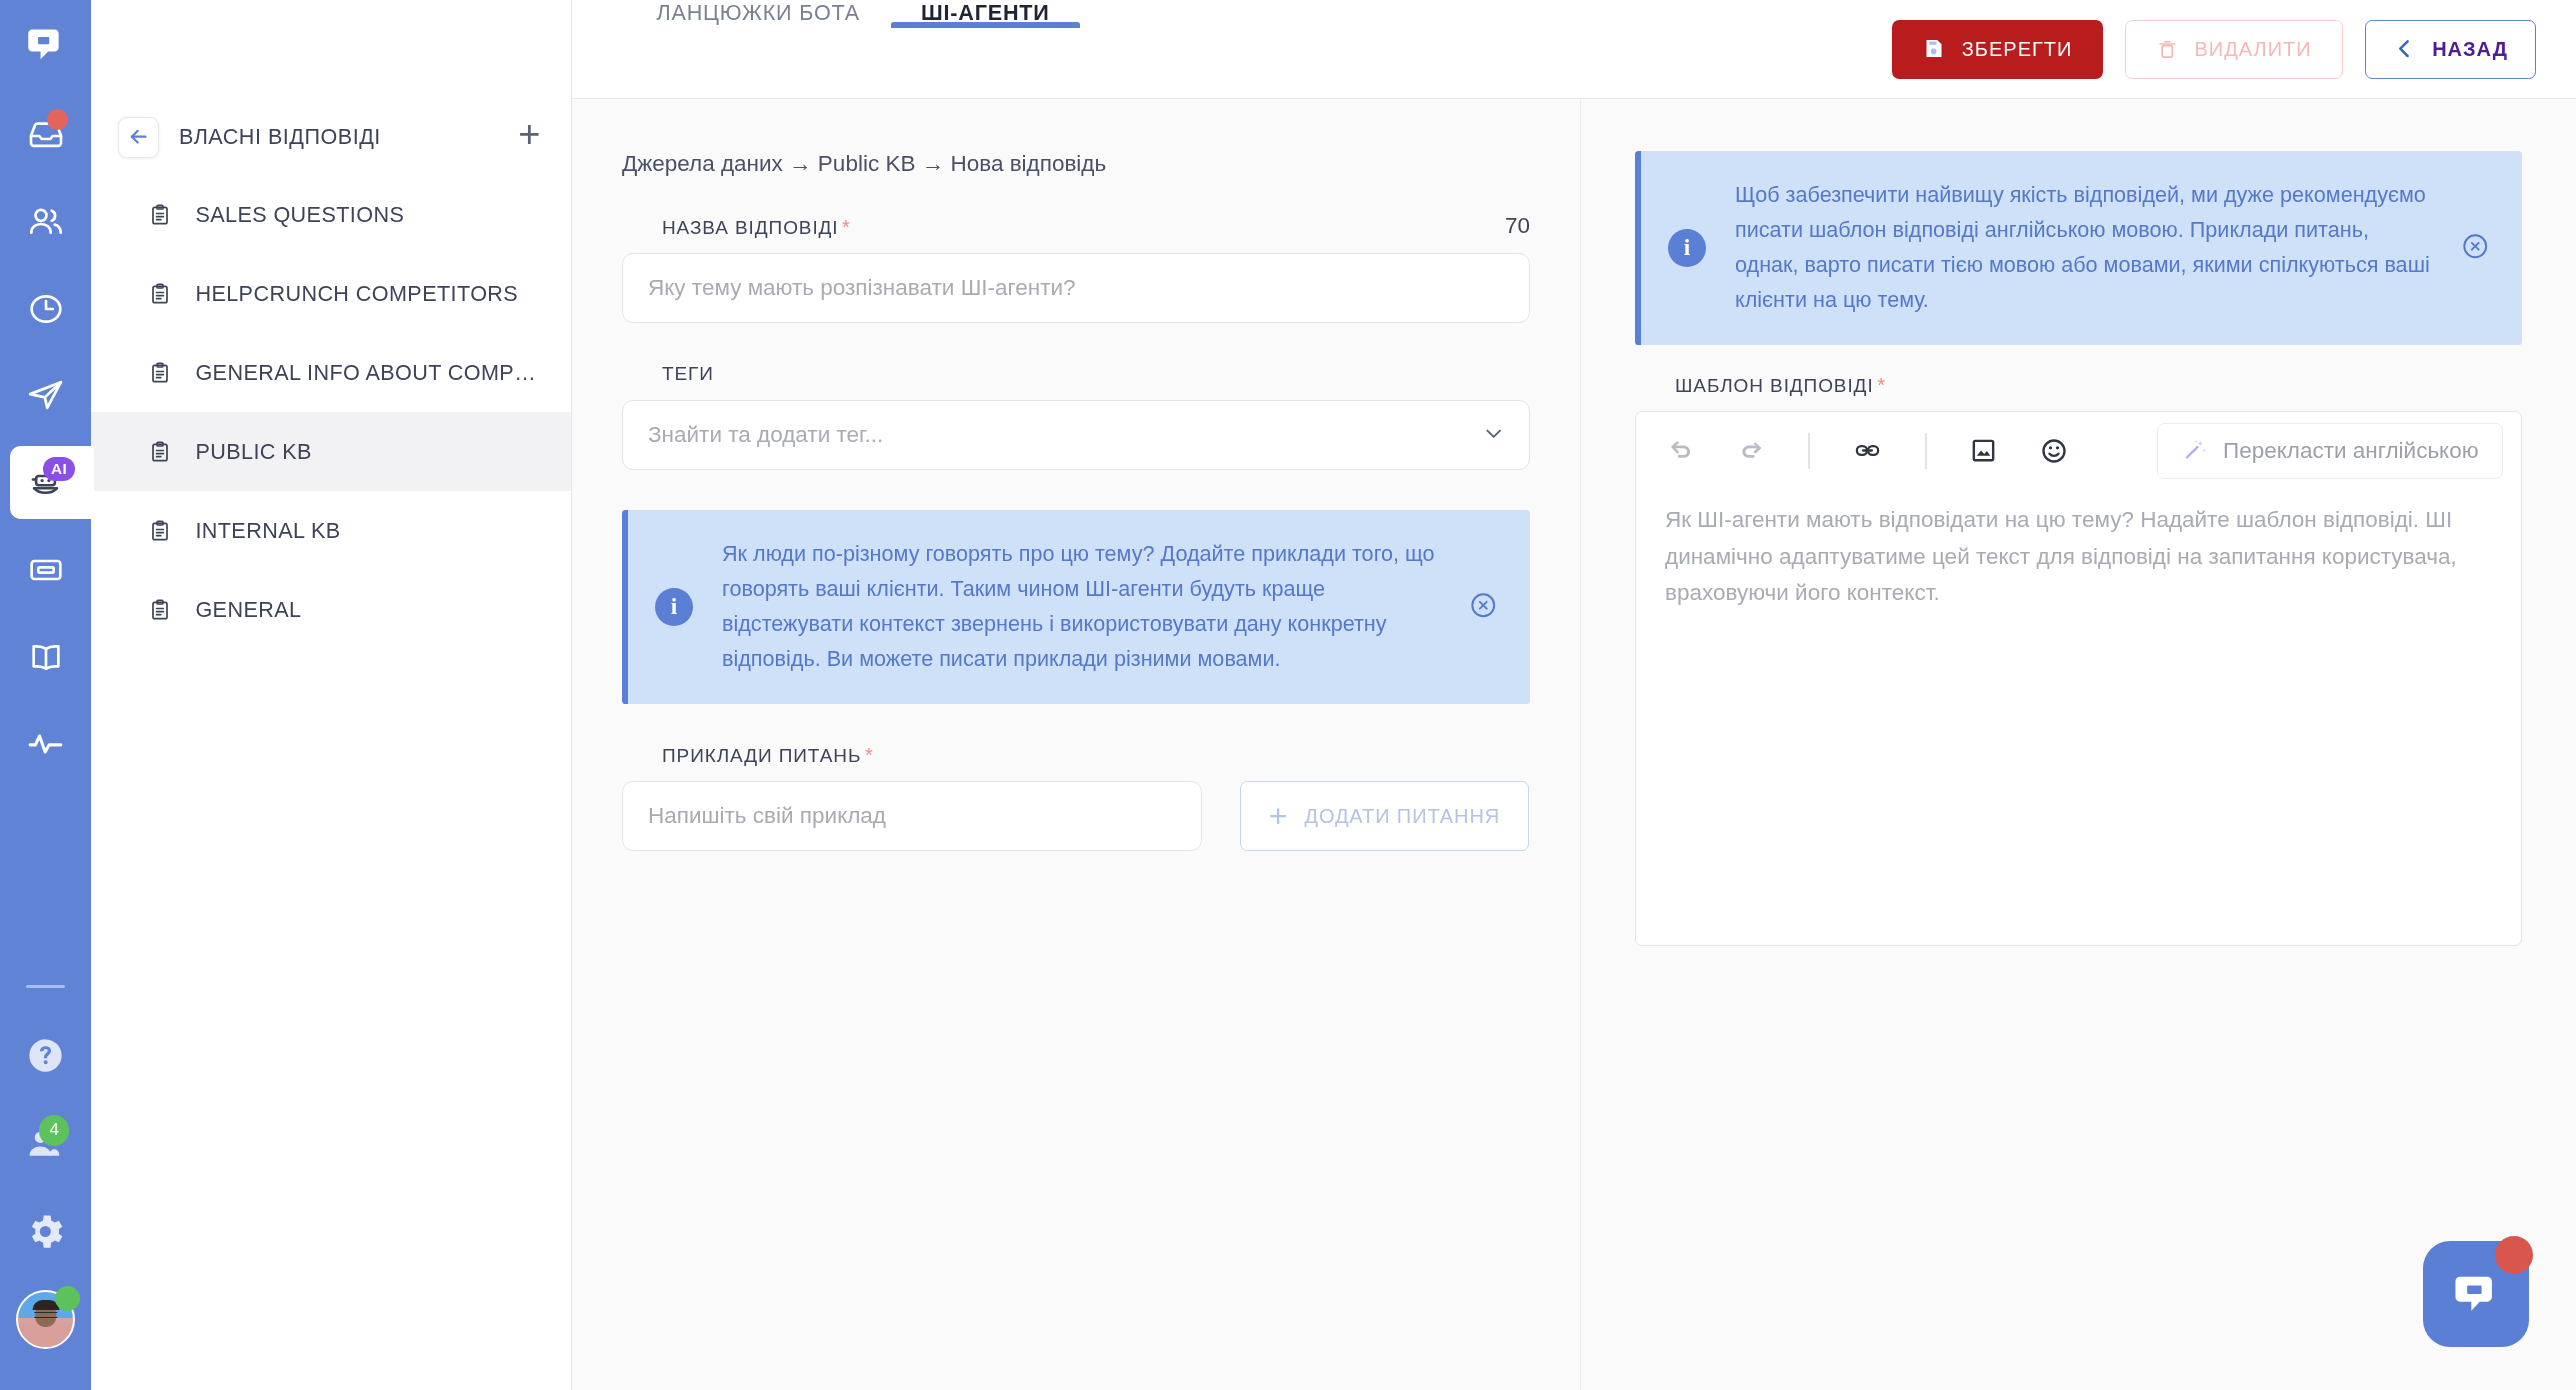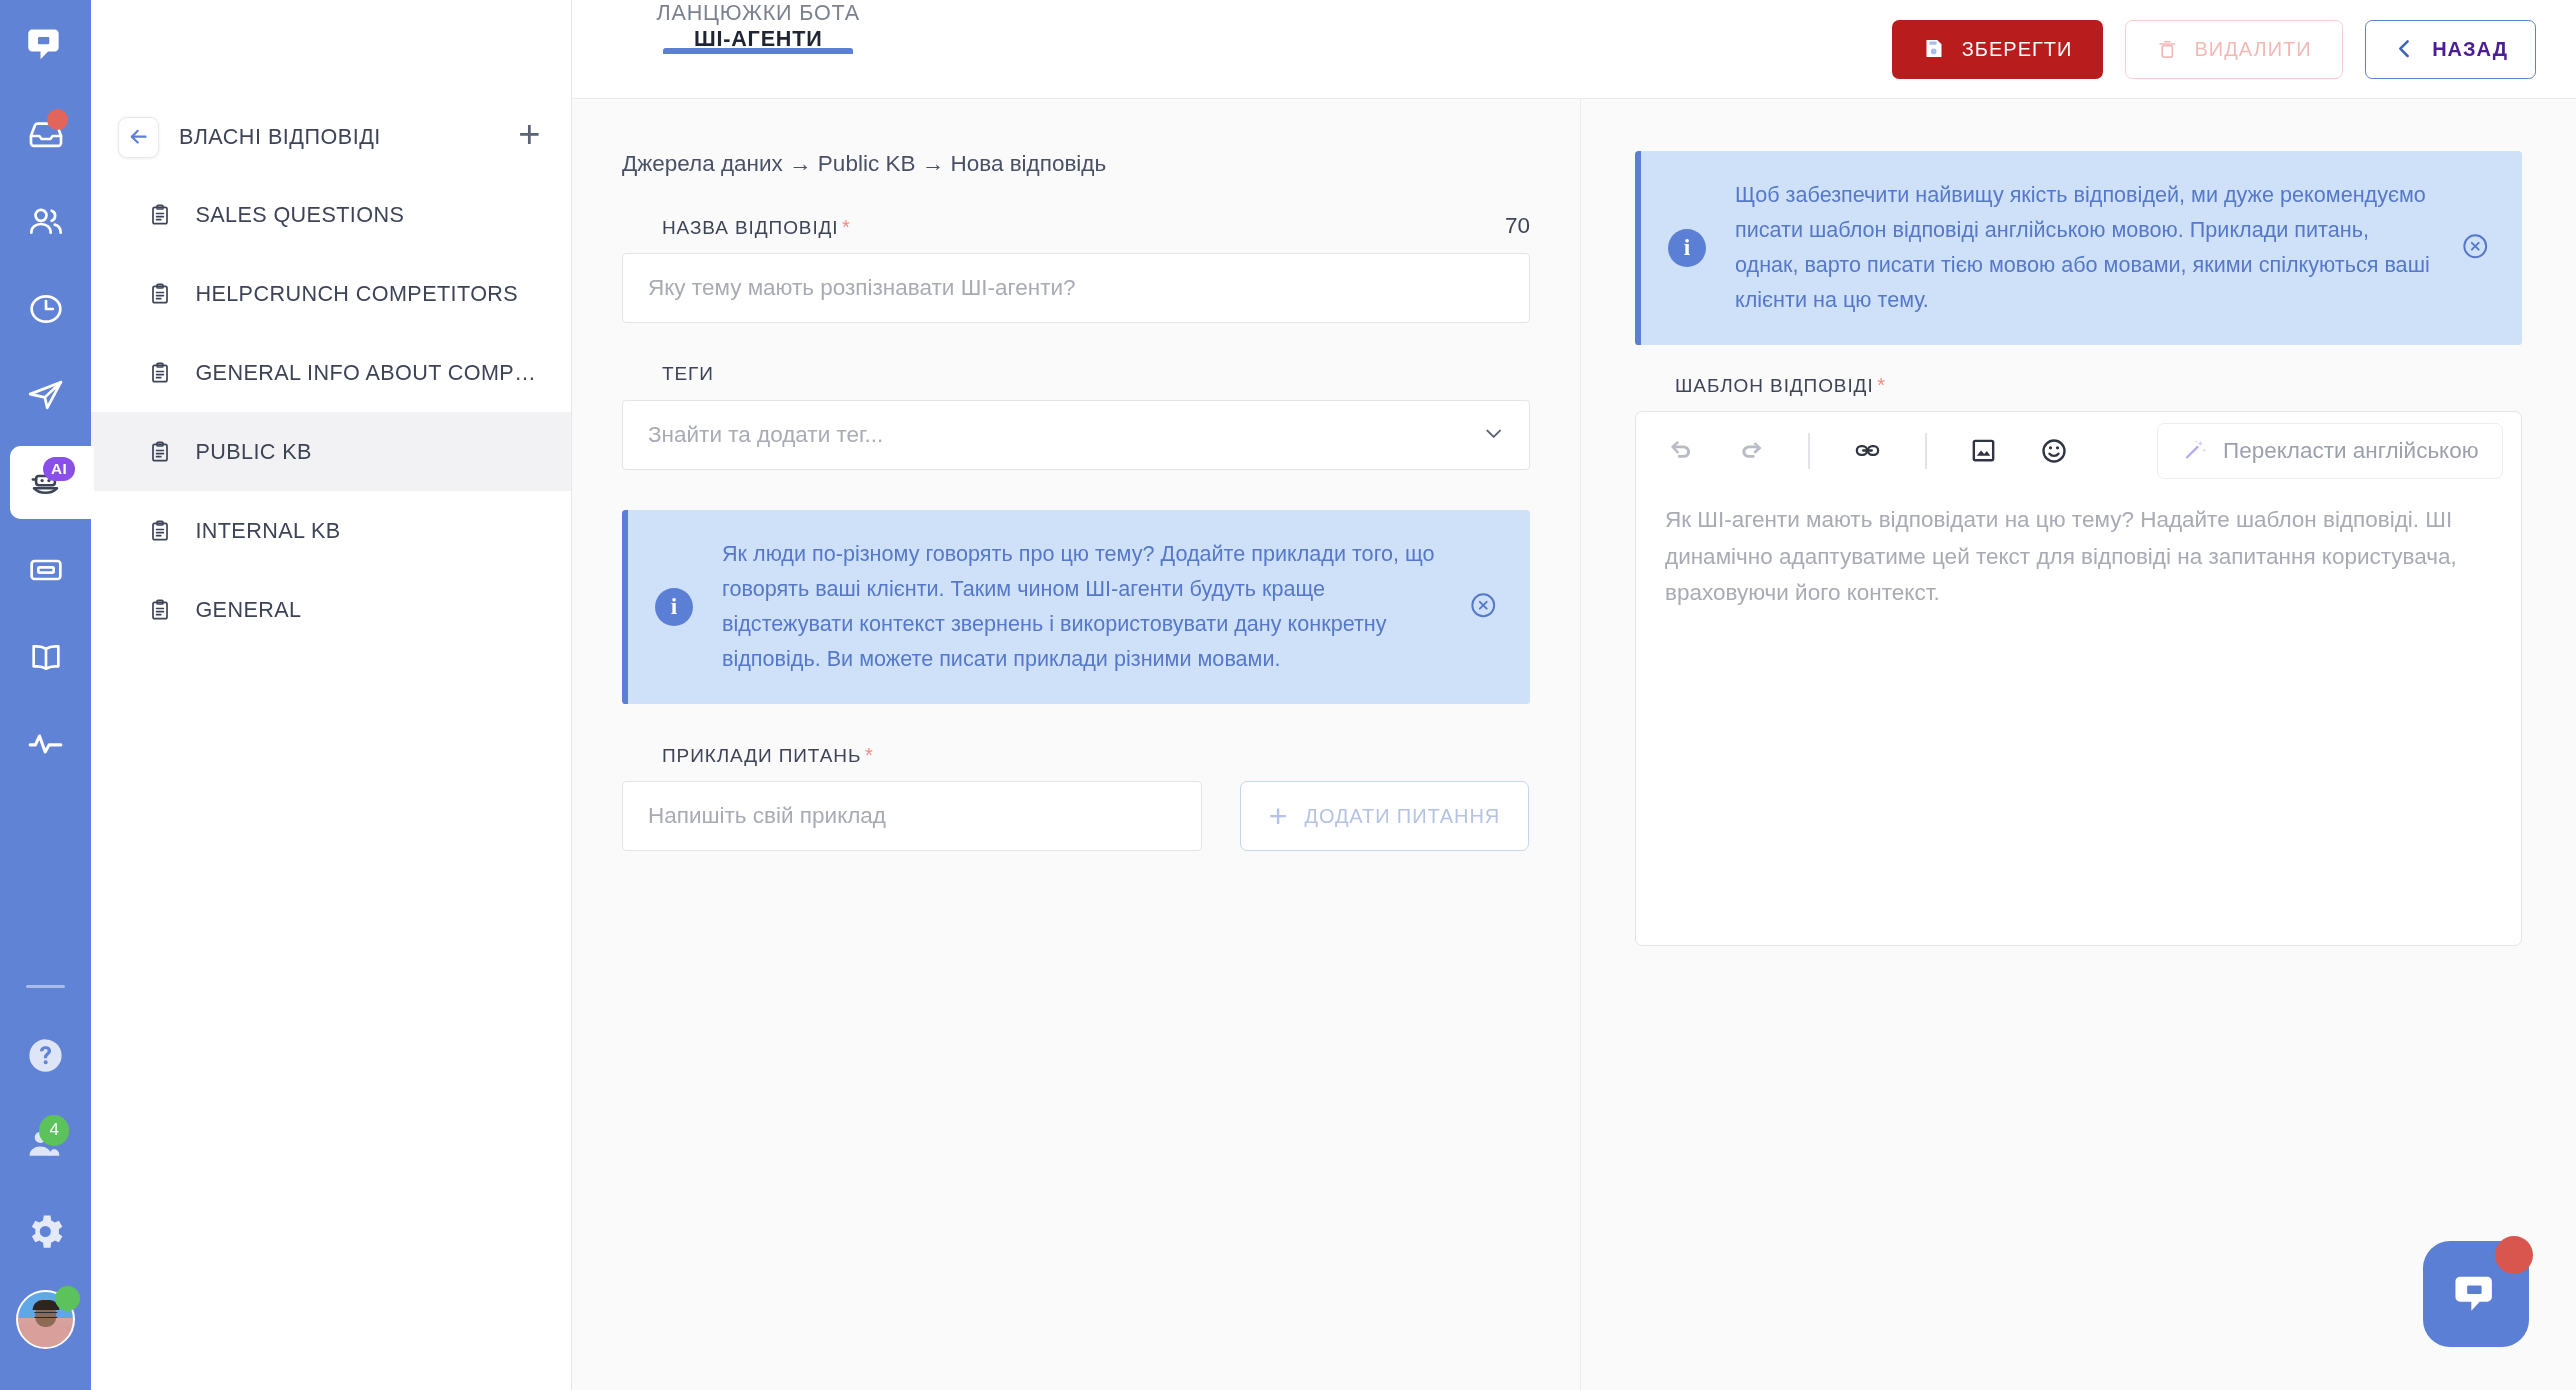--- a/index.html
+++ b/index.html
@@ -107,7 +107,7 @@
     display:flex; align-items: stretch; padding: 0 40px 0 54px;
     position: relative;
   }
-  .tabs { display:flex; align-items:center; gap: 0; flex-direction: column; }
+  .tabs { display:flex; align-items:flex-start; gap: 0; }
   .tab {
     display:flex; align-items:center; padding: 0 30.5px;
     font-size: 21.6px; letter-spacing:0.8px; color: #7b8190; text-transform: uppercase;

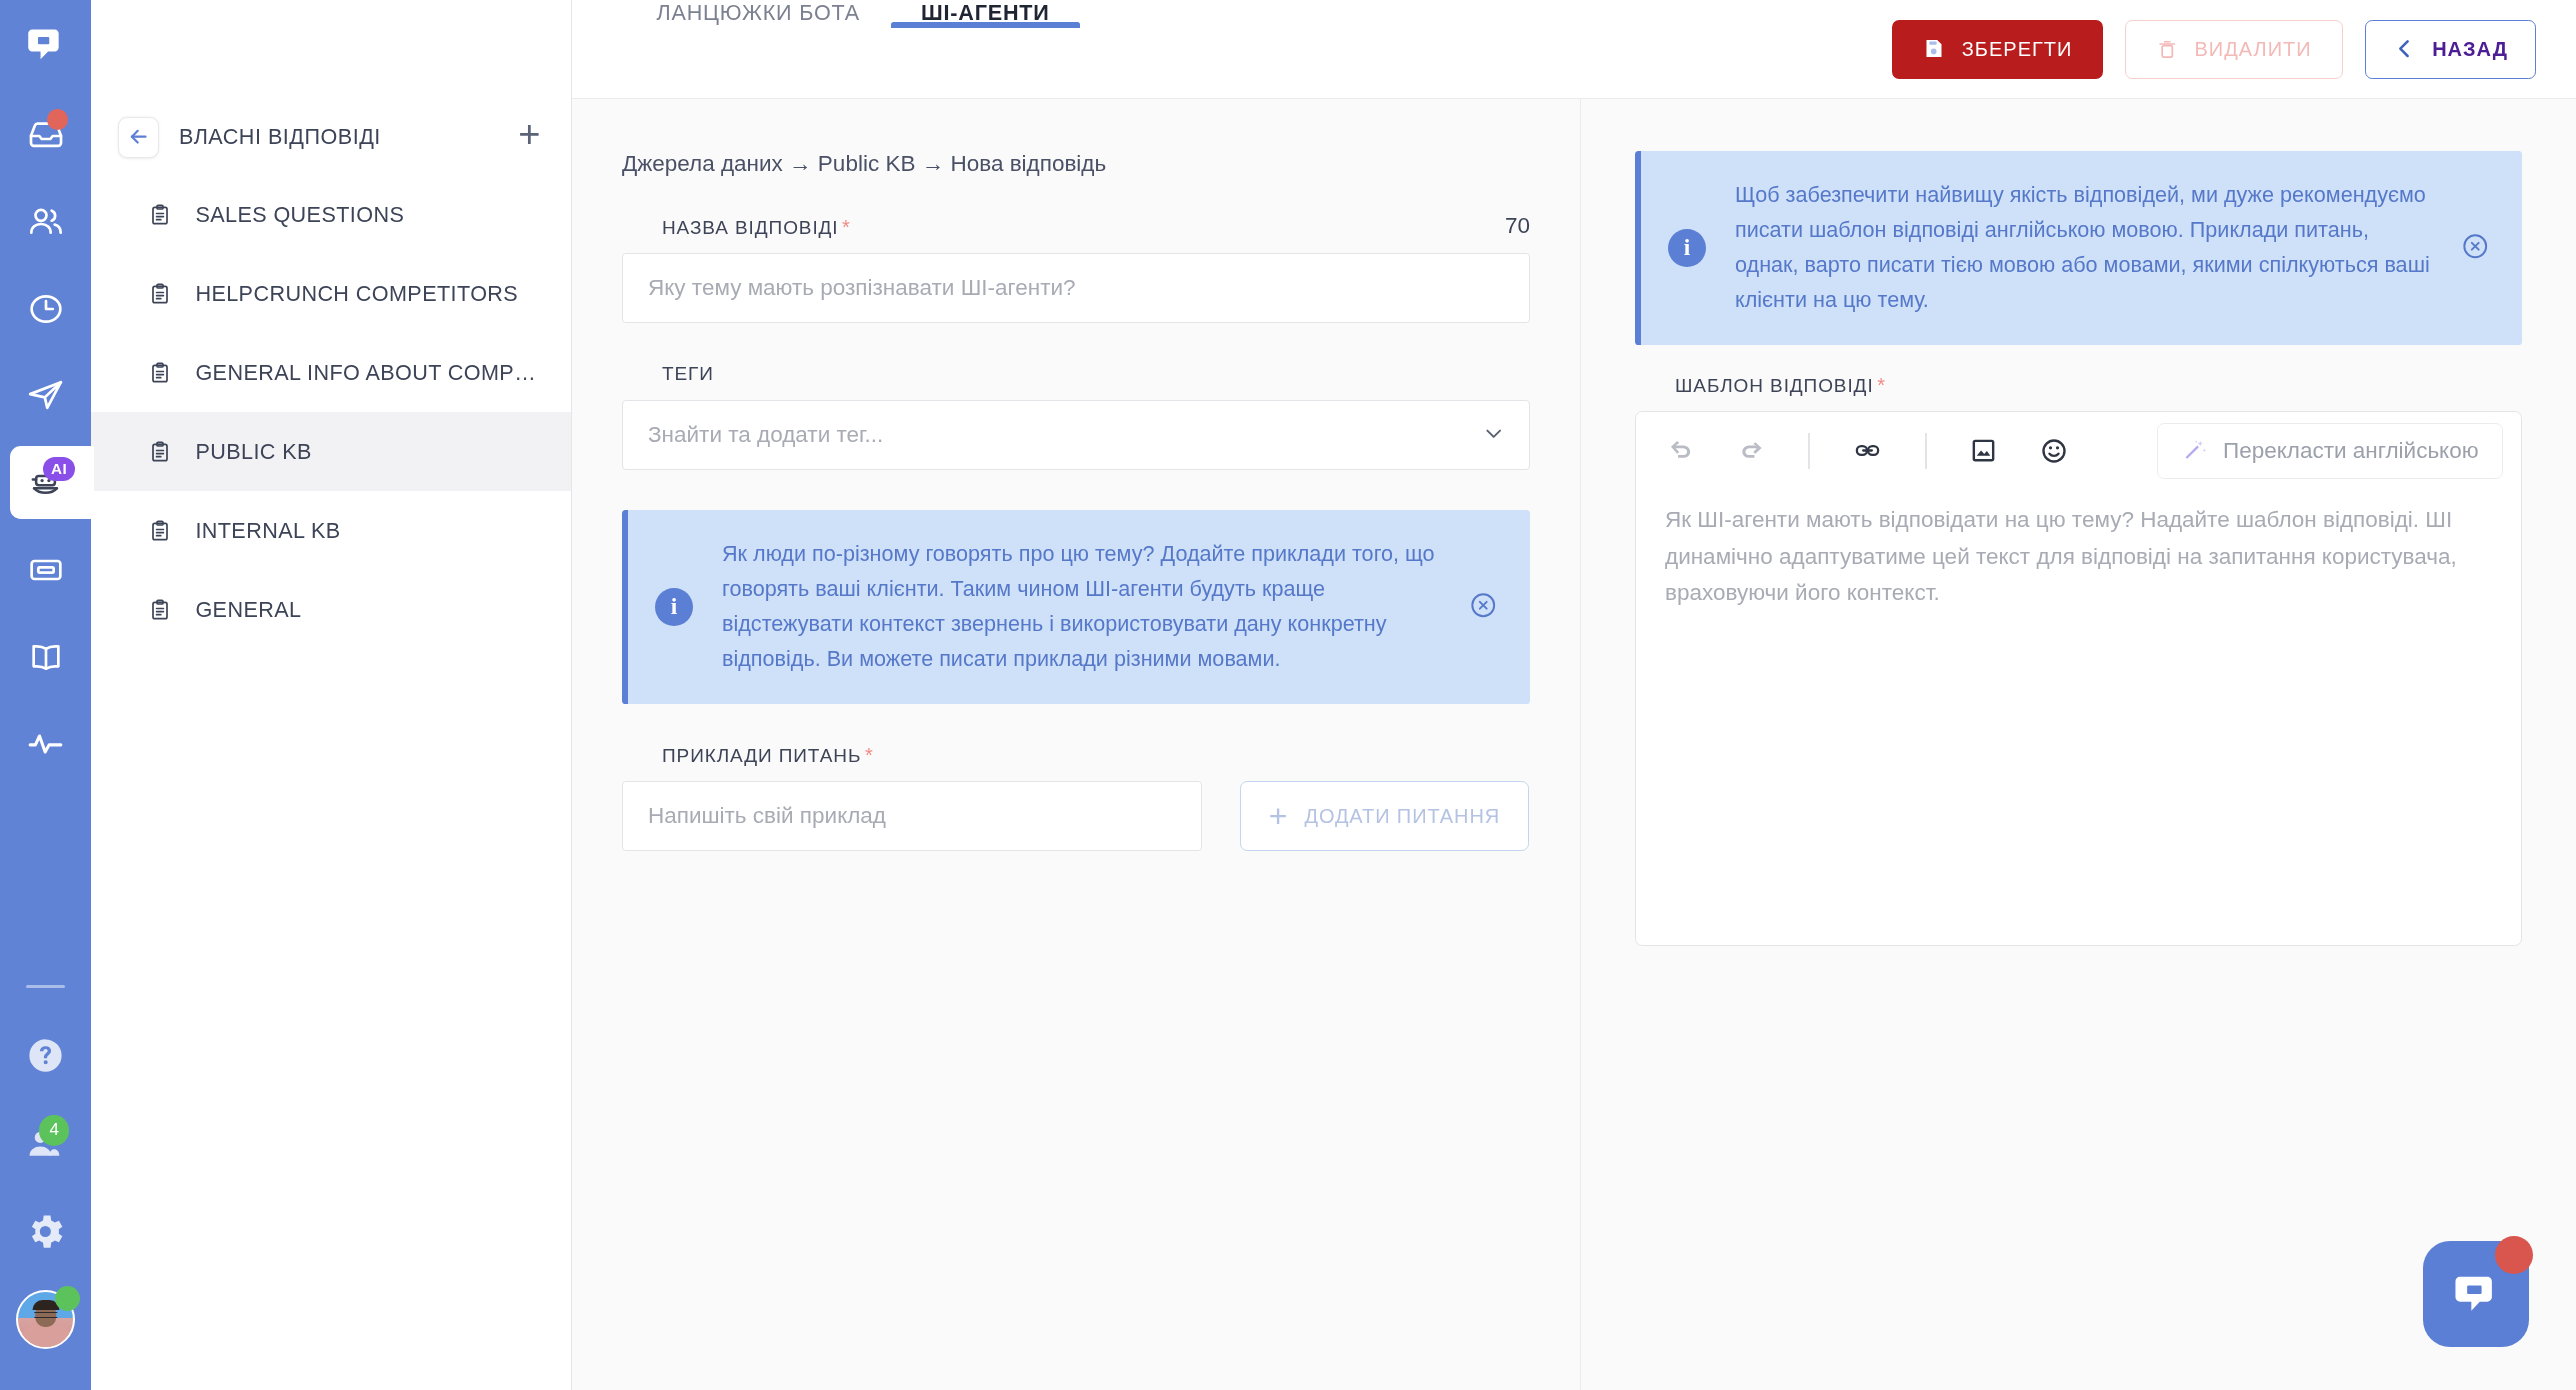--- a/index.html
+++ b/index.html
@@ -139,7 +139,7 @@
   .req { color:#f08a86; font-size: 20px; margin-left: 3.6px; }
   .counter { font-size: 22.5px; color: #3d4457; }
   .text-input {
-    width: 100%; height: 70px; border: 1.8px solid #e4e4e8; border-radius: 4px;
+    width: 100%; height: 70px; border: 1.8px solid #e4e4e8; border-radius: 11px;
     background: #ffffff; padding: 0 25px; font-size: 22.5px; color: #2b3040;
     font-family: "Liberation Sans", sans-serif;
   }

